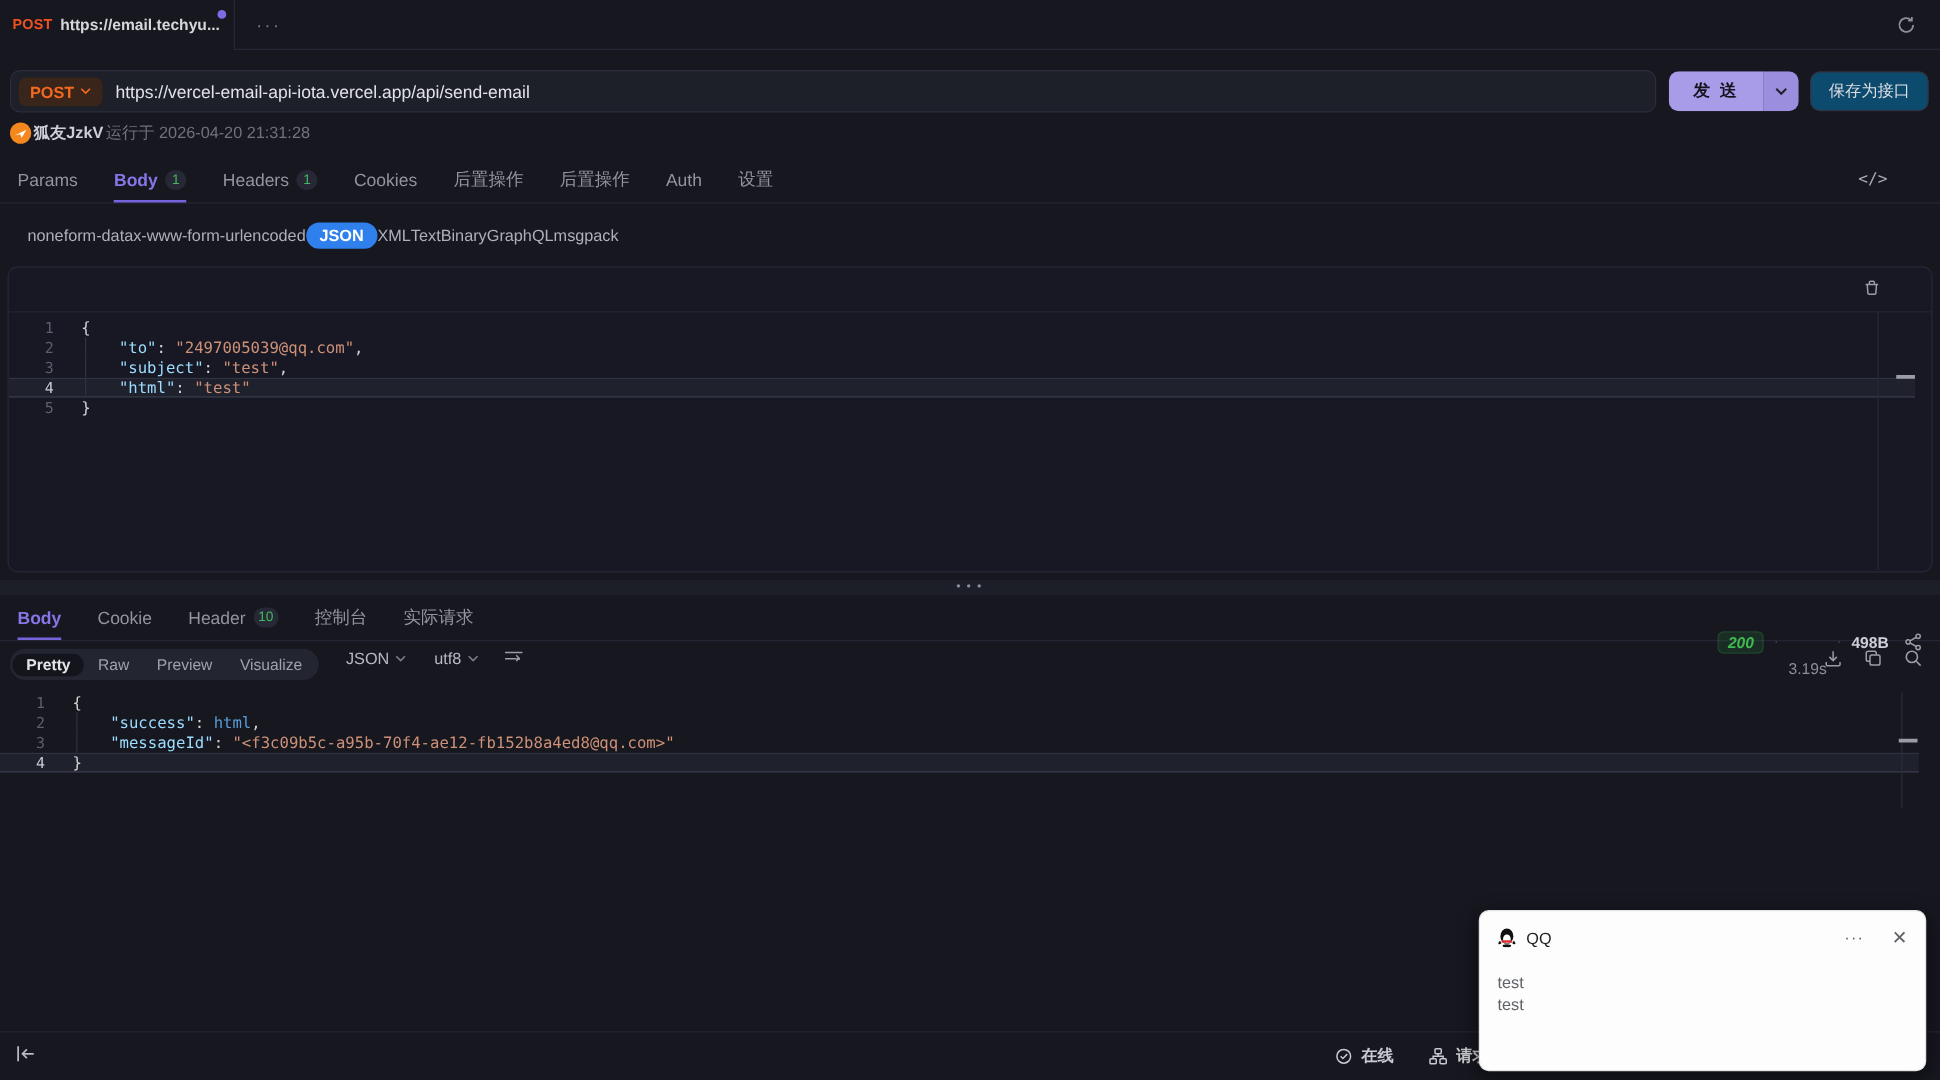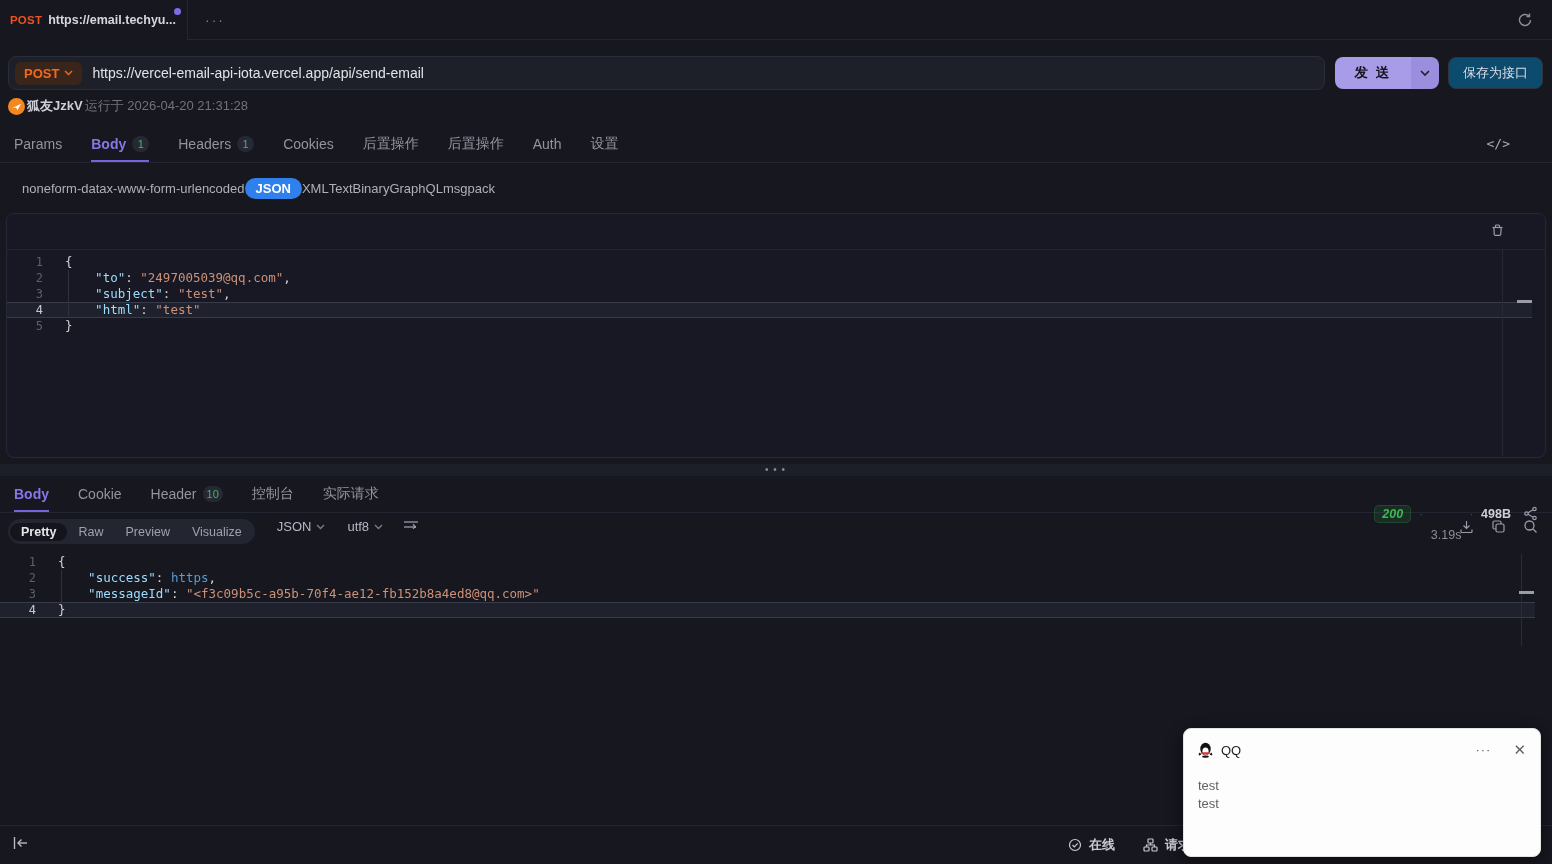--- a/index.html
+++ b/index.html
@@ -341,7 +341,7 @@
       </div>
       <div class="cl g">
         <span class="ln">2</span>
-        <span class="lc"><span class="tk-w">    </span><span class="tk-k">"success"</span><span class="tk-p">: </span><span class="tk-b">https</span><span class="tk-p">,</span></span>
+        <span class="lc"><span class="tk-w">    </span><span class="tk-k">"success"</span><span class="tk-p">: </span><span class="tk-b">html</span><span class="tk-p">,</span></span>
       </div>
       <div class="cl g">
         <span class="ln">3</span>

